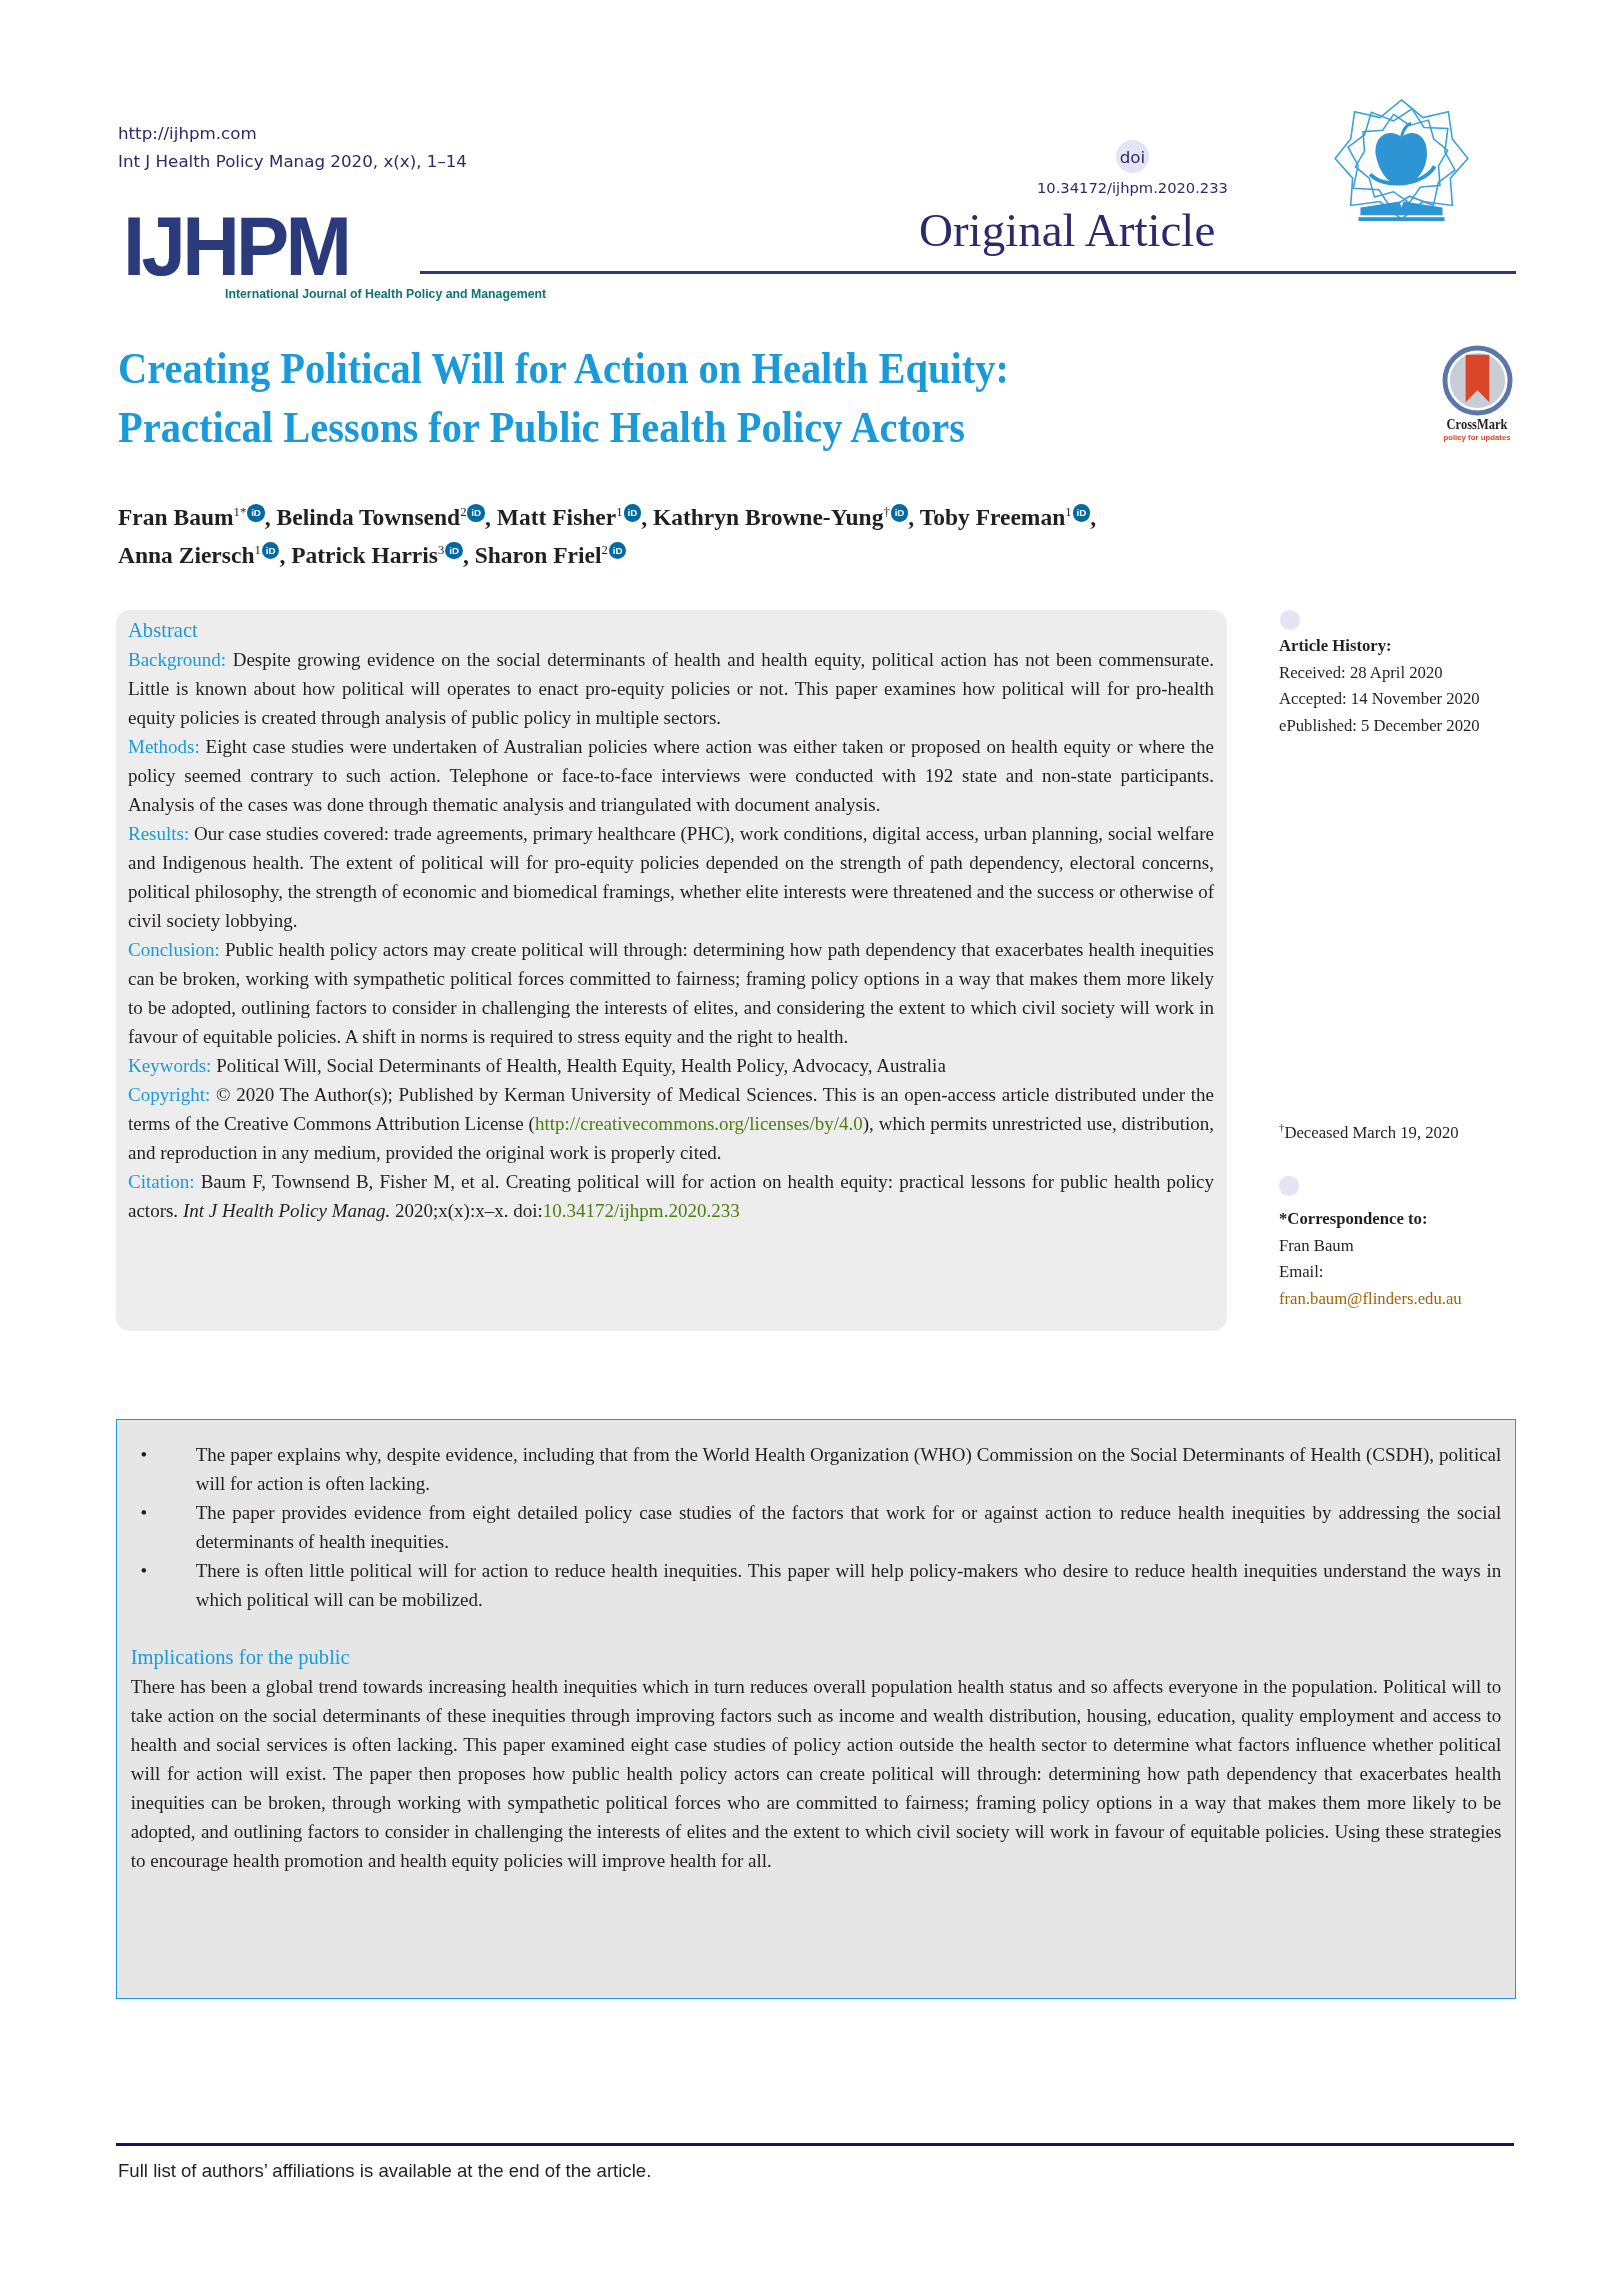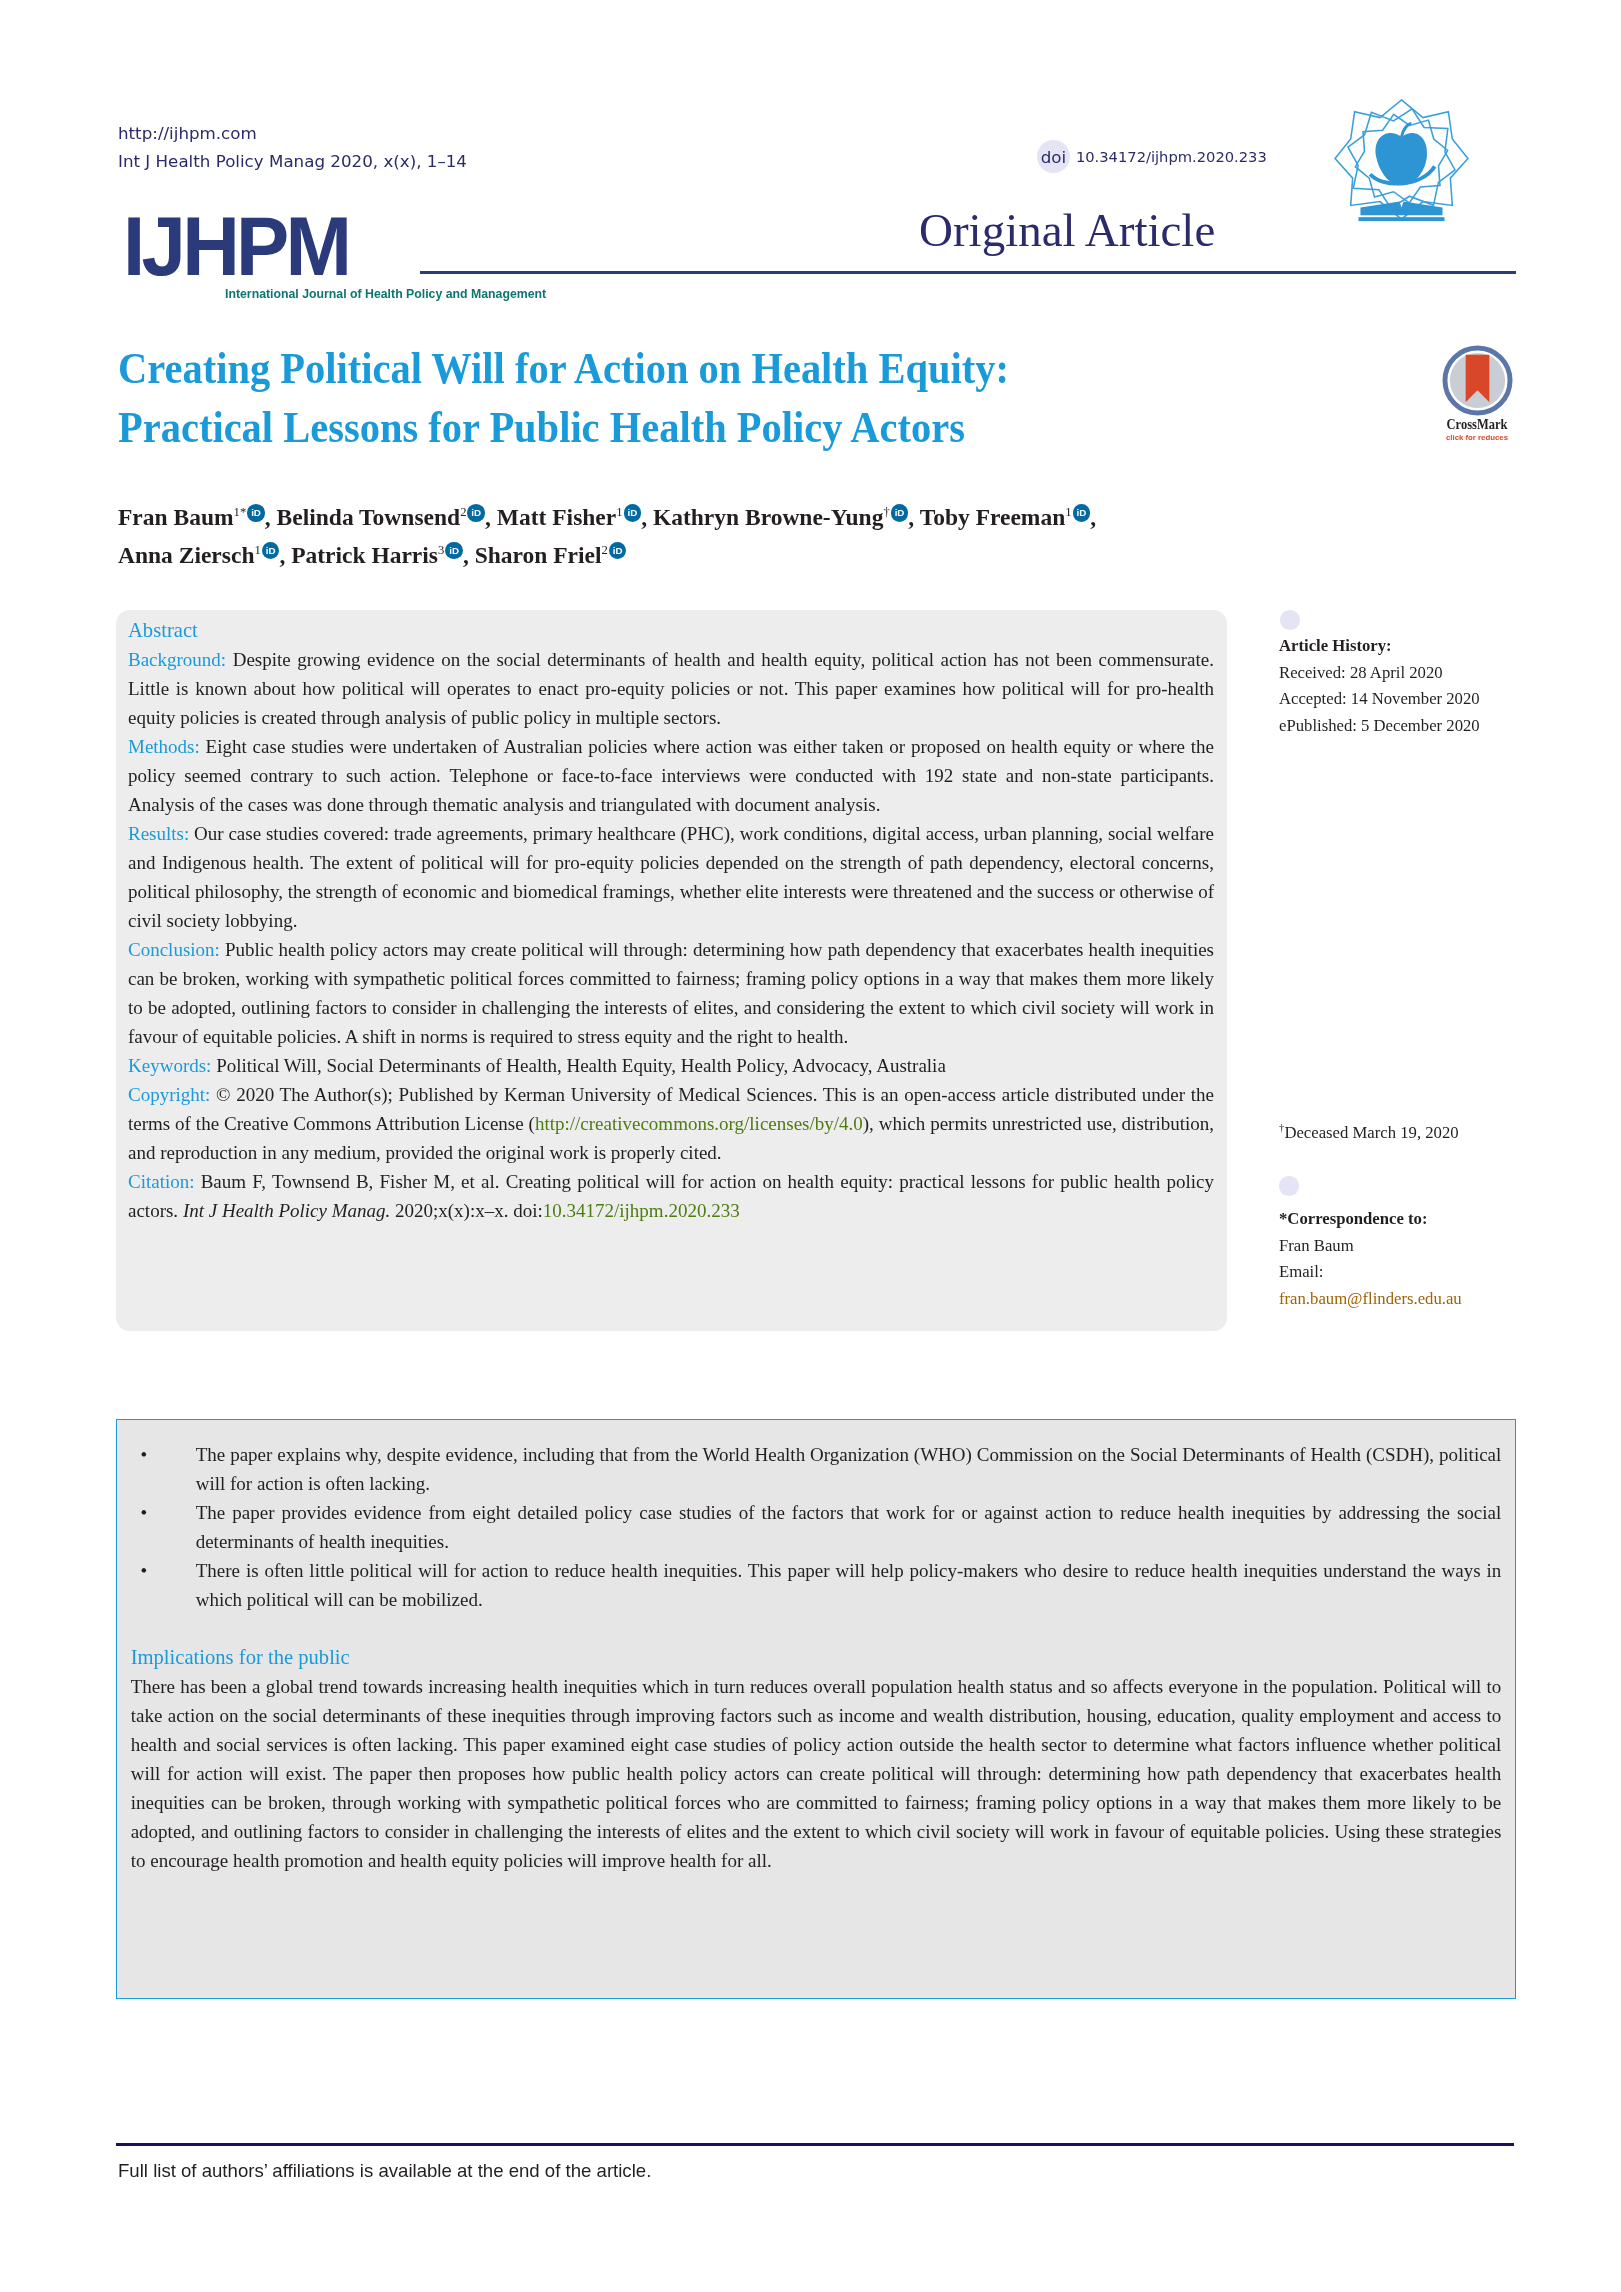--- a/index.html
+++ b/index.html
@@ -42,7 +42,7 @@
 <div class="abs logo-ijhpm" style="left:123px; top:204px;">IJHPM</div>
 <div class="abs logo-sub" style="left:201px; top:287px;">International Journal of Health Policy and Management</div>
 
-<div class="abs" style="left:1037px; top:140px; display:flex; align-items:center; gap:5.9px;">
+<div class="abs" style="left:1037px; top:140px; display:flex; align-items:center; gap:5.9px;flex-direction:column;">
   <span class="doi-badge">doi</span>
   <span class="doi-text">10.34172/ijhpm.2020.233</span>
 </div>

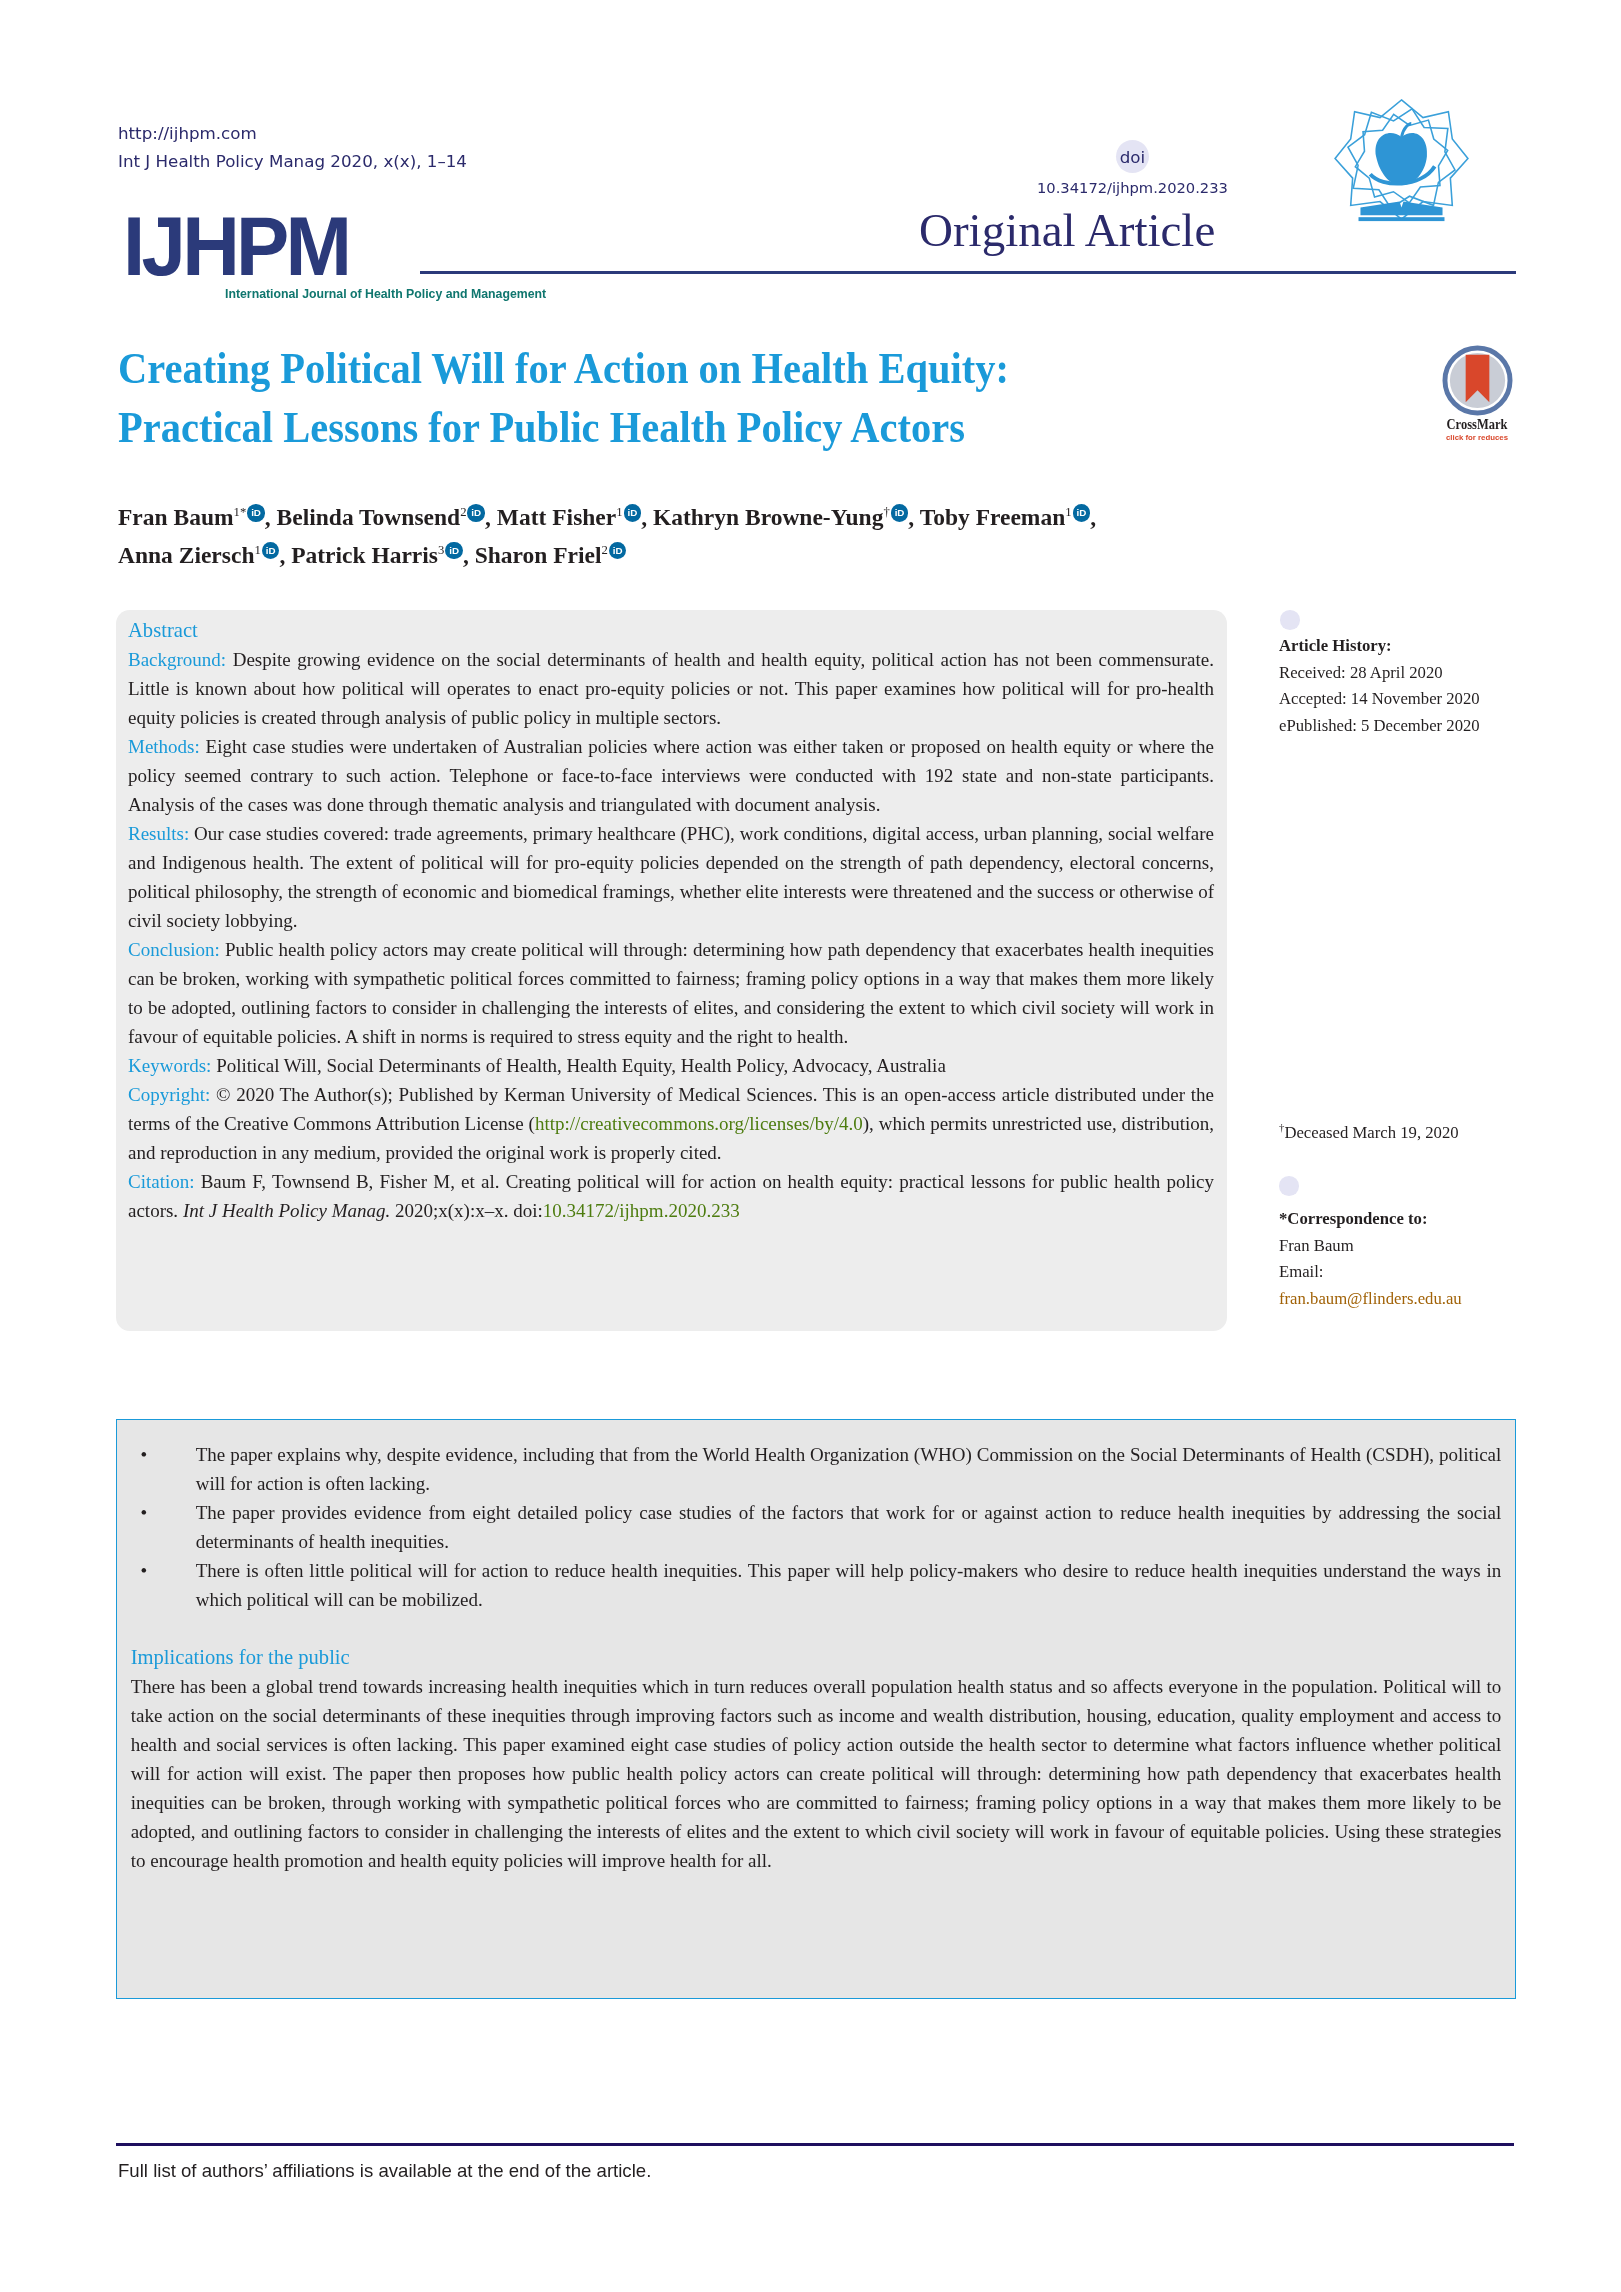--- a/index.html
+++ b/index.html
@@ -75,7 +75,7 @@
     <path d="M24 10 L48 10 L48 58 L36 46 L24 58 Z" fill="#d9472b"></path>
   </svg>
   <div style="font-family:'Liberation Serif',serif; font-size:14.7px; font-weight:bold; color:#231f20; margin-top:-3.9px; transform:scaleX(0.85);">CrossMark</div>
-  <div style="font-family:'Liberation Sans',sans-serif; font-size:7.8px; font-weight:bold; color:#d9472b;">click for reduces</div>
+  <div style="font-family:'Liberation Sans',sans-serif; font-size:7.8px; font-weight:bold; color:#d9472b;">policy for updates</div>
 </div>
 
 <div class="abs authors" style="left:118px; top:496px; width:1176px;">

